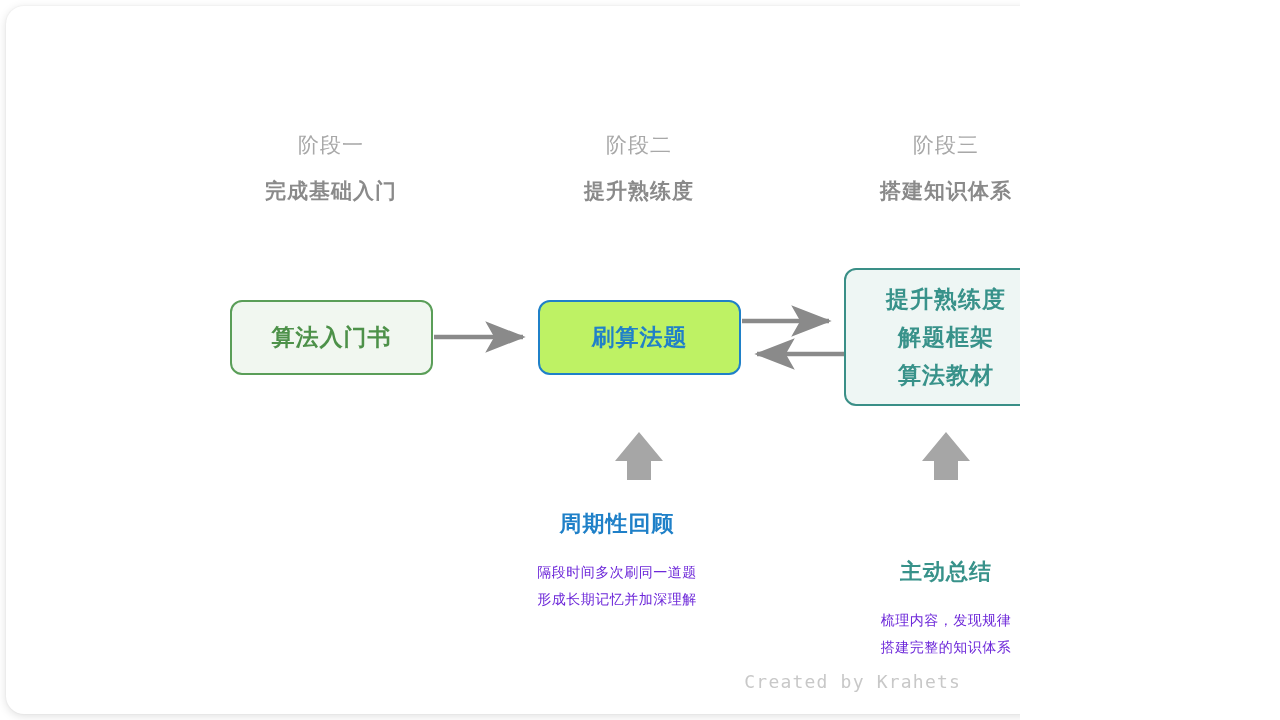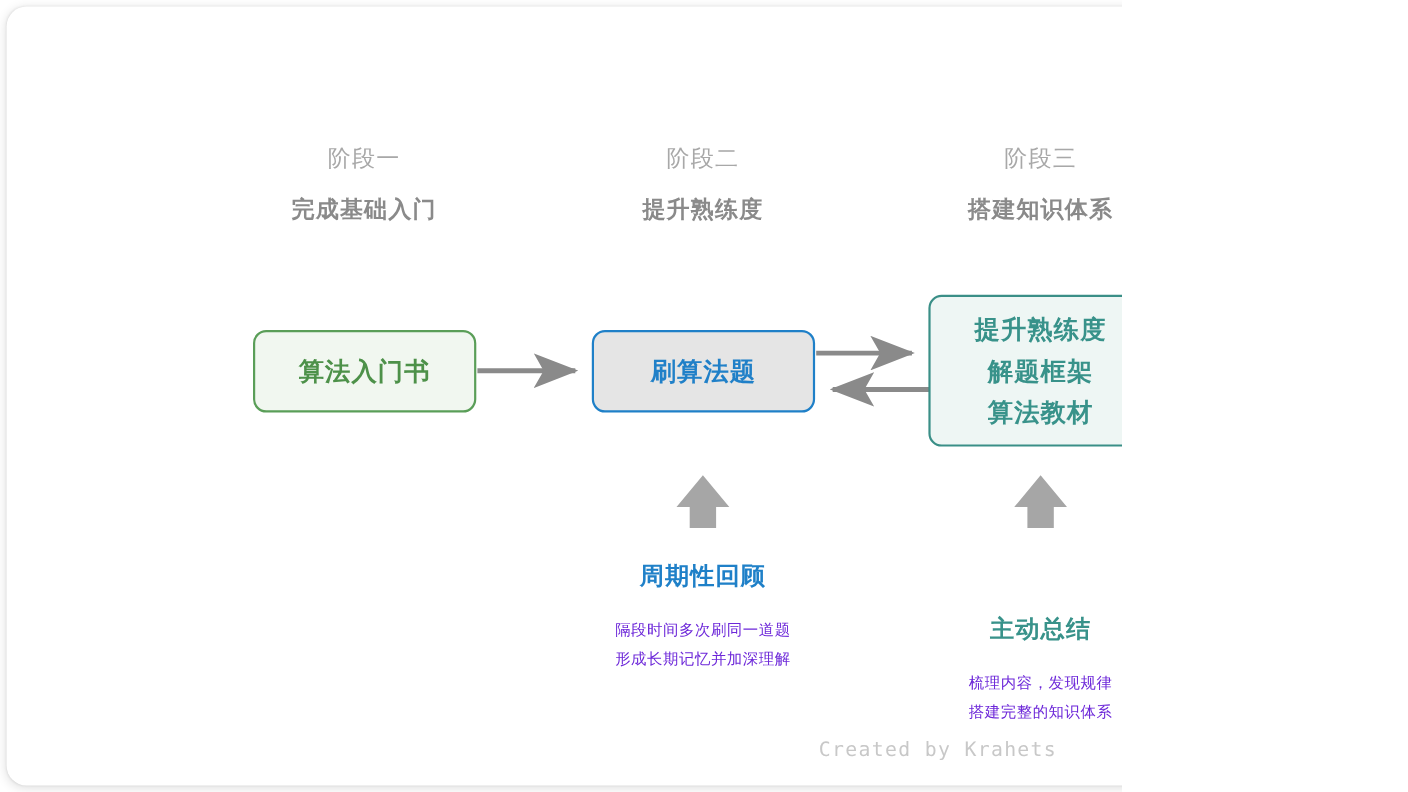--- a/index.html
+++ b/index.html
@@ -87,7 +87,7 @@
     top: 300px;
     width: 203px;
     height: 75px;
-    background: #e5e5e5;
+    background: #bef264;
     border: 2px solid #1f80c8;
     color: #2080c8;
     font-size: 23px;

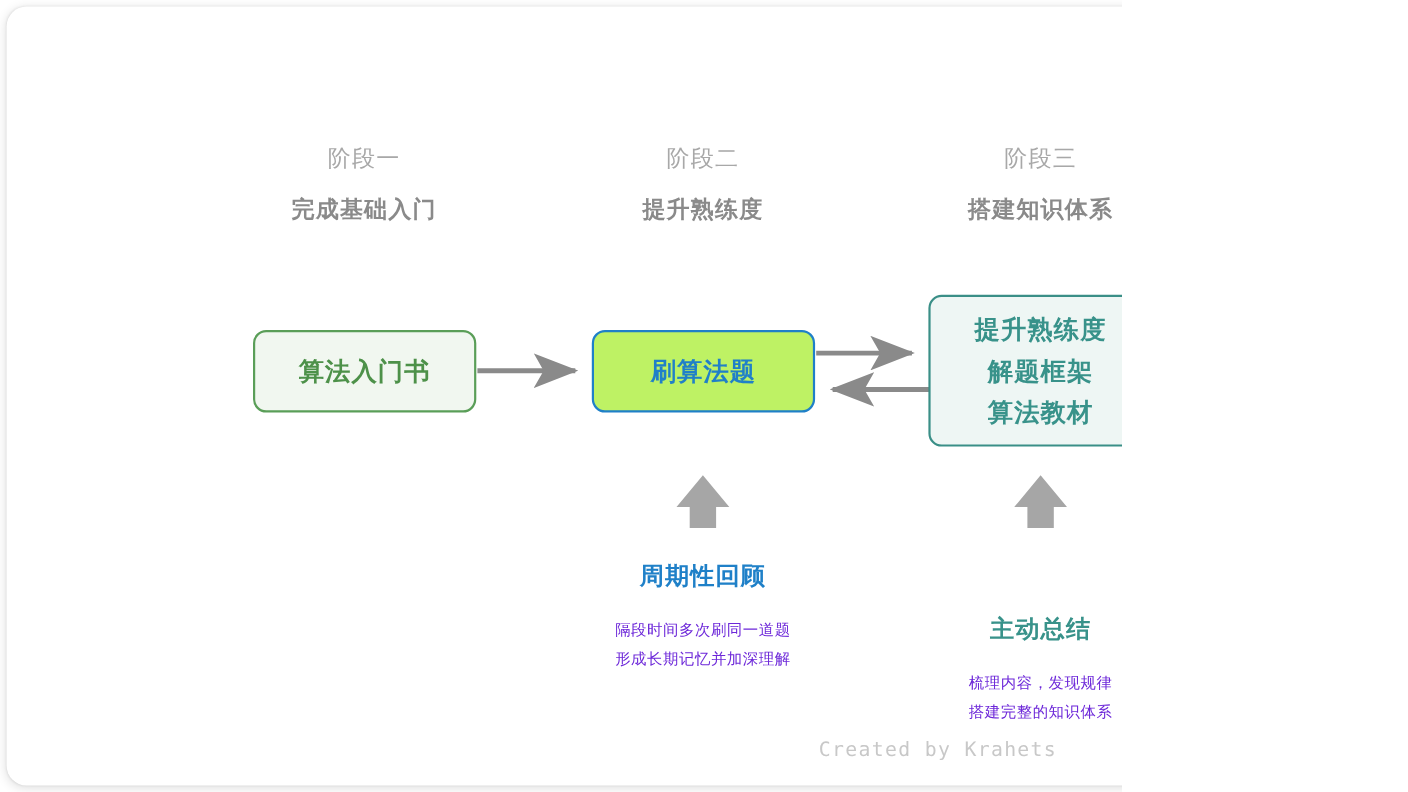--- a/index.html
+++ b/index.html
@@ -136,7 +136,7 @@
     letter-spacing: 0.5px;
     white-space: nowrap;
   }
-  #note-review { left: 489px; top: 509px; }
+  #note-review { left: 467px; top: 509px; }
   #note-review .note-title { color: #1f80c8; }
   #note-summary { left: 796px; top: 509px; margin-top: 48px; }
   #note-summary .note-title { color: #38928a; }

